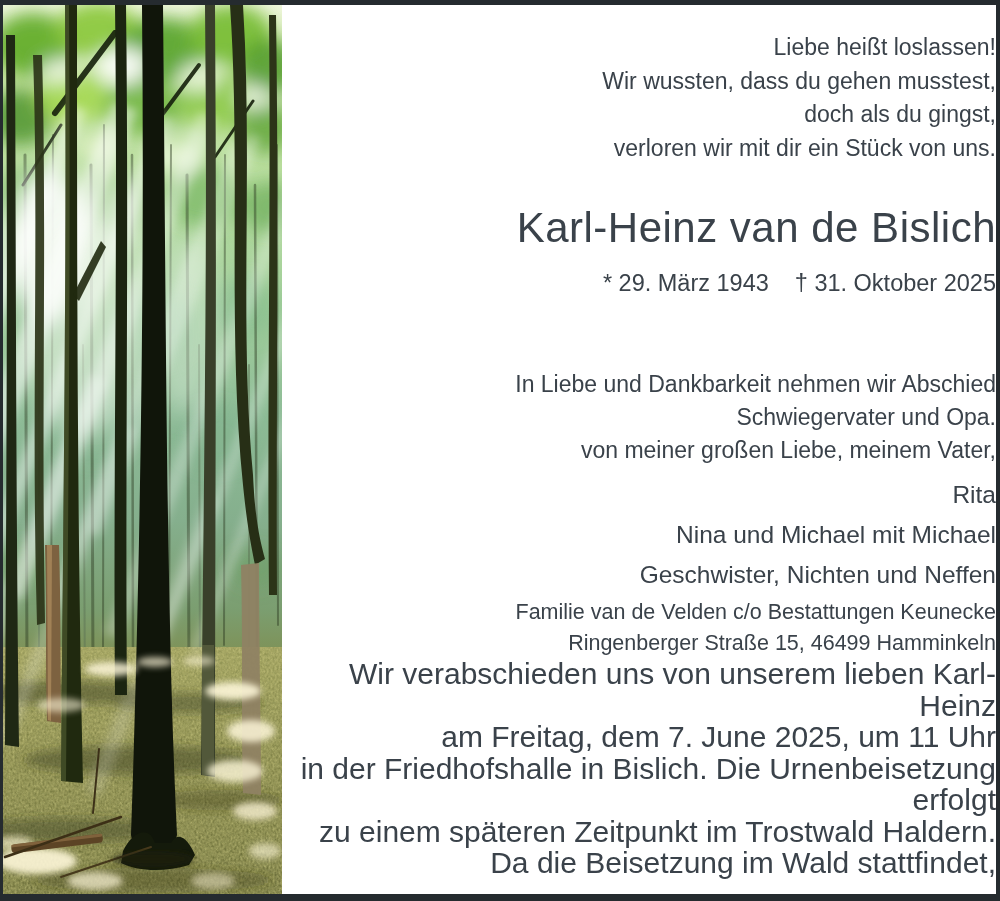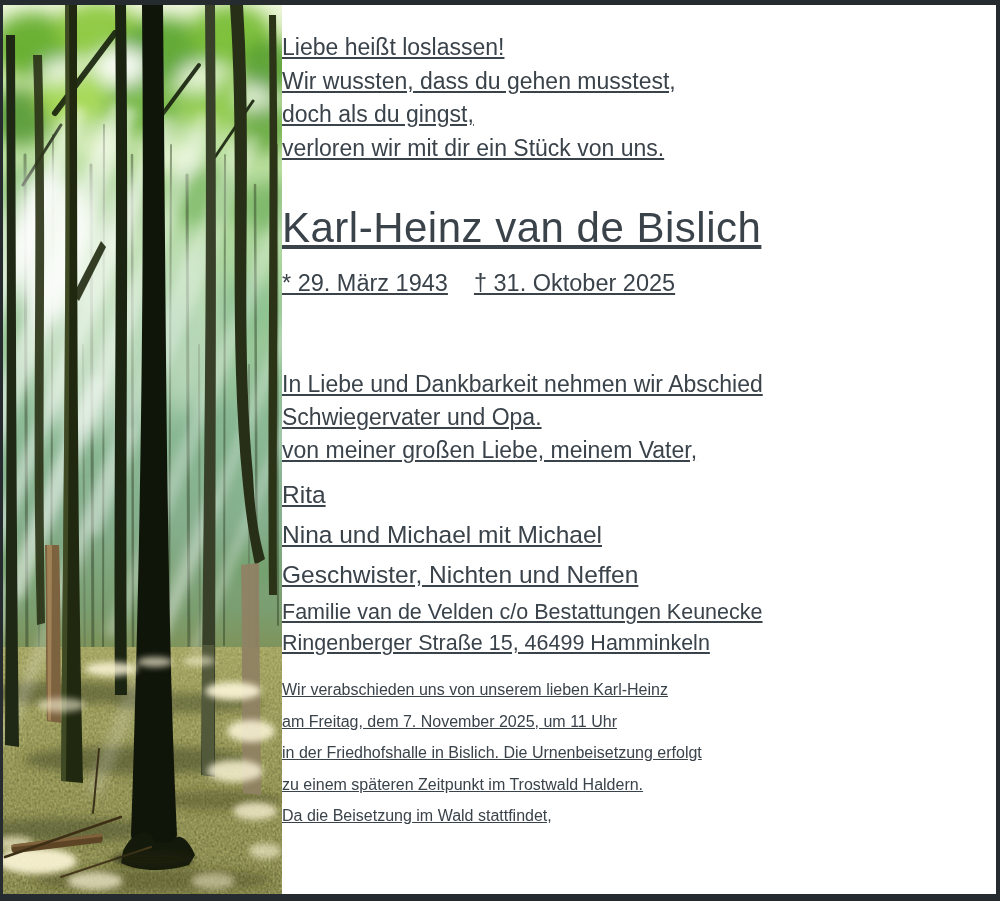--- a/index.html
+++ b/index.html
@@ -27,8 +27,7 @@
   .content {
     position: absolute;
     left: 279px; right: 0; top: 0; bottom: 0;
-    text-align: left;
-    text-decoration: underline;
+    text-align: right;
   }
   .poem {
     padding-top: 26px;

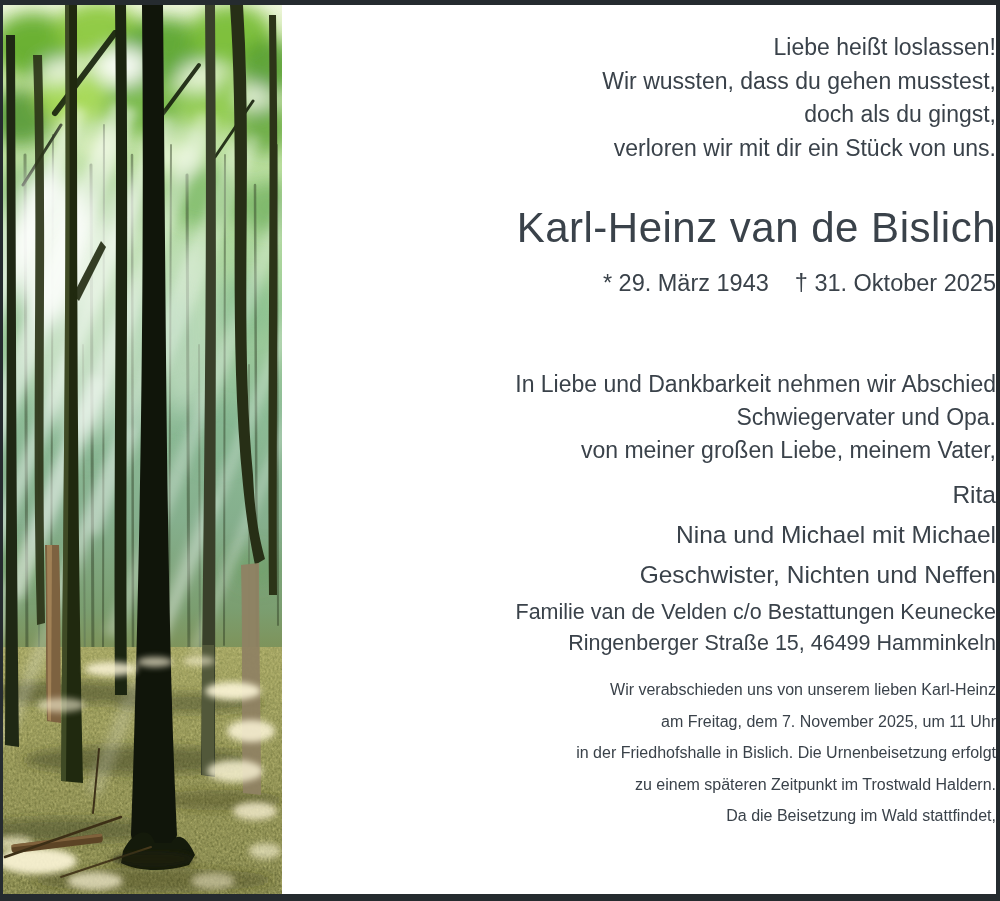--- a/index.html
+++ b/index.html
@@ -63,8 +63,8 @@
     line-height: 30.5px;
   }
   .announcement {
-    margin-top: 16px;
-    font-size: 16px;
+    margin-top: 0;
+    font-size: 30px;
     line-height: 31.5px;
   }
 </style>

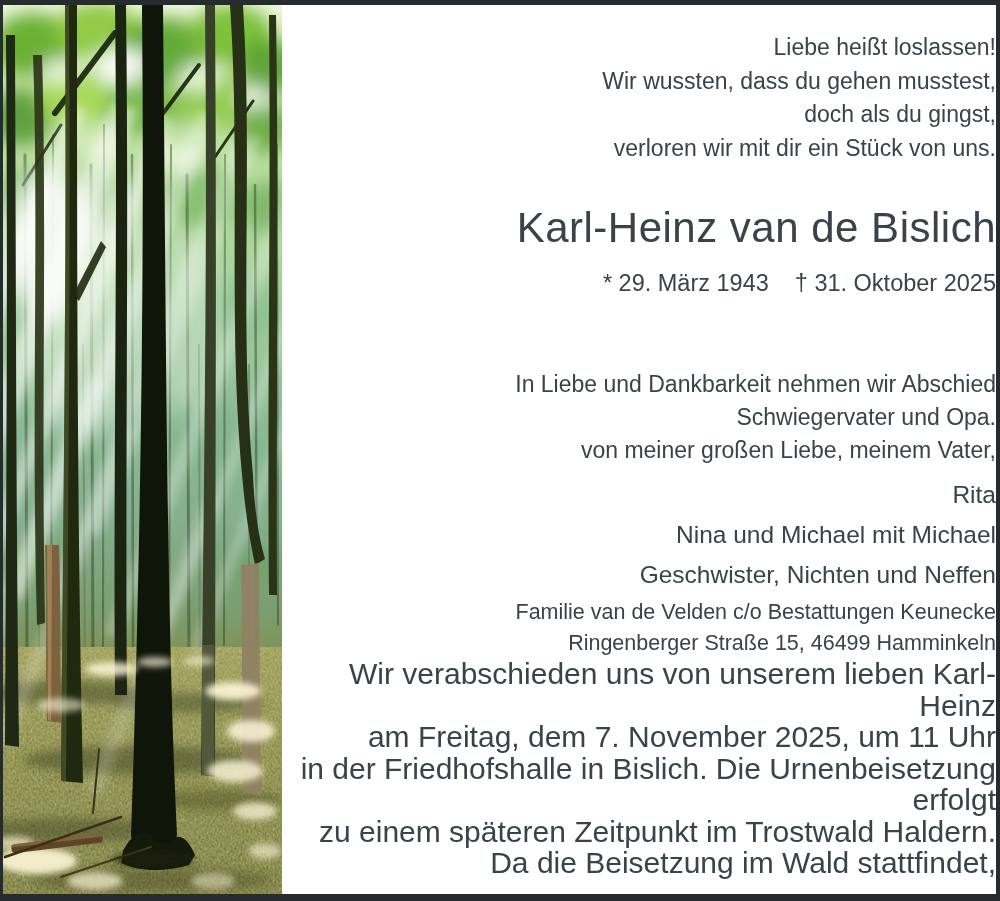--- a/index.html
+++ b/index.html
@@ -288,7 +288,7 @@
 
     <div class="announcement">
       <div>Wir verabschieden uns von unserem lieben Karl-Heinz</div>
-      <div>am Freitag, dem 7. November 2025, um 11 Uhr</div>
+      <div>am Freitag, dem 7. June 2025, um 11 Uhr</div>
       <div>in der Friedhofshalle in Bislich. Die Urnenbeisetzung erfolgt</div>
       <div>zu einem späteren Zeitpunkt im Trostwald Haldern.</div>
       <div>Da die Beisetzung im Wald stattfindet,</div>

